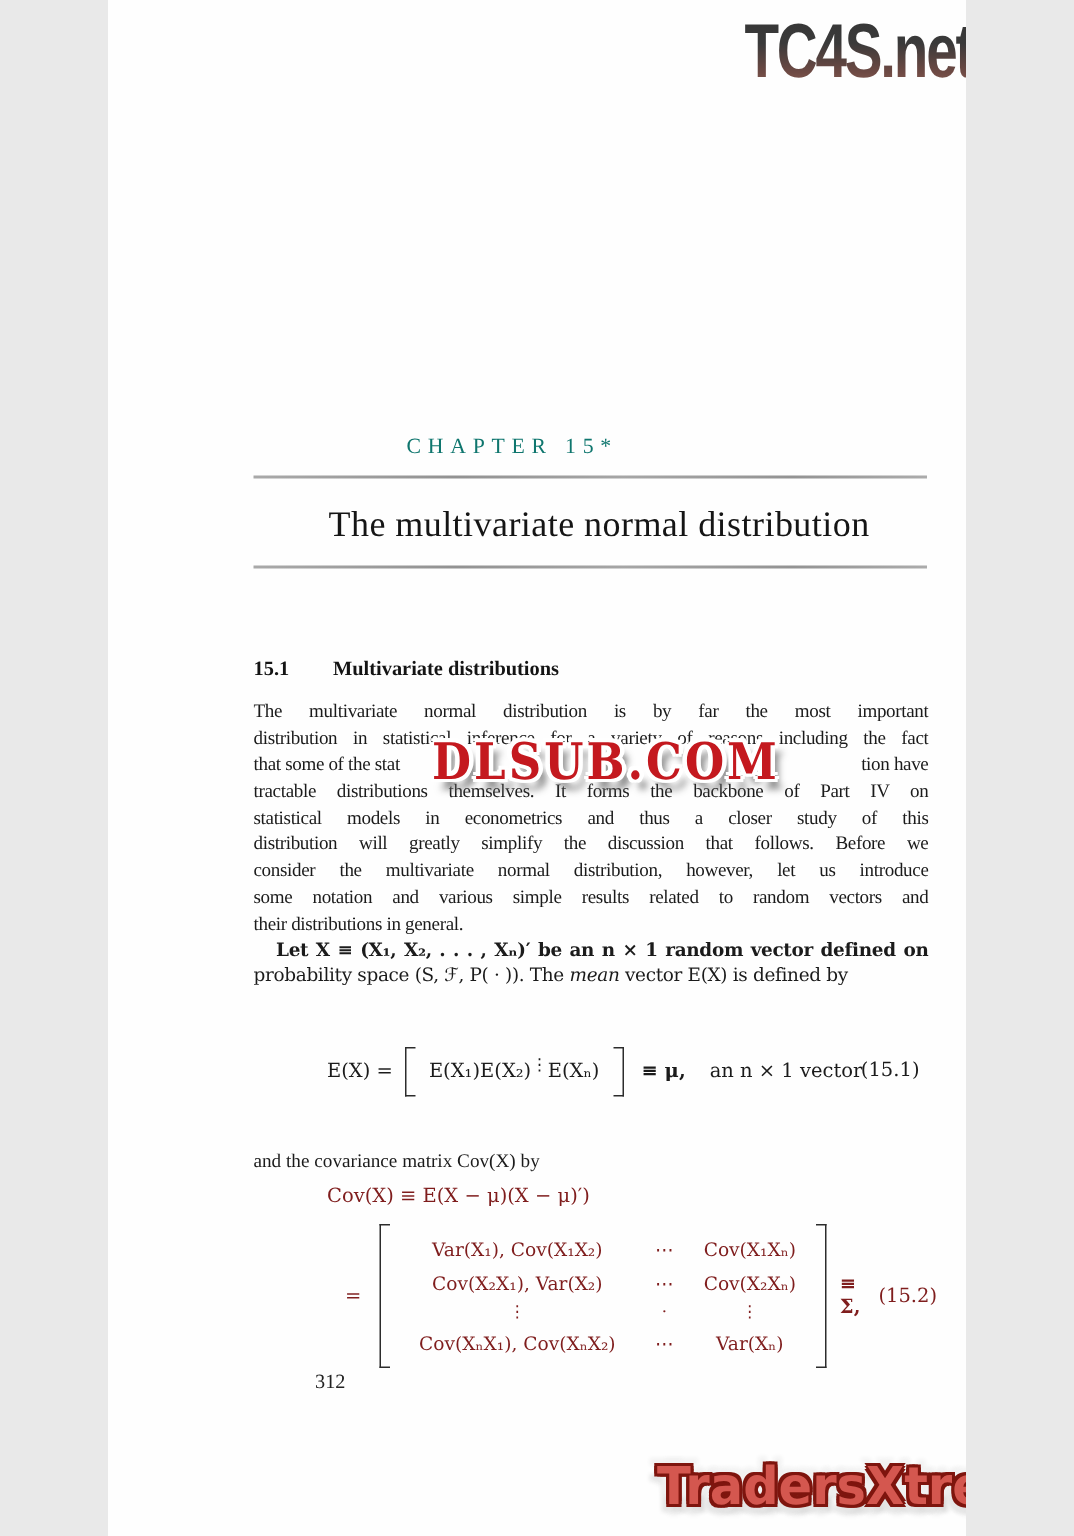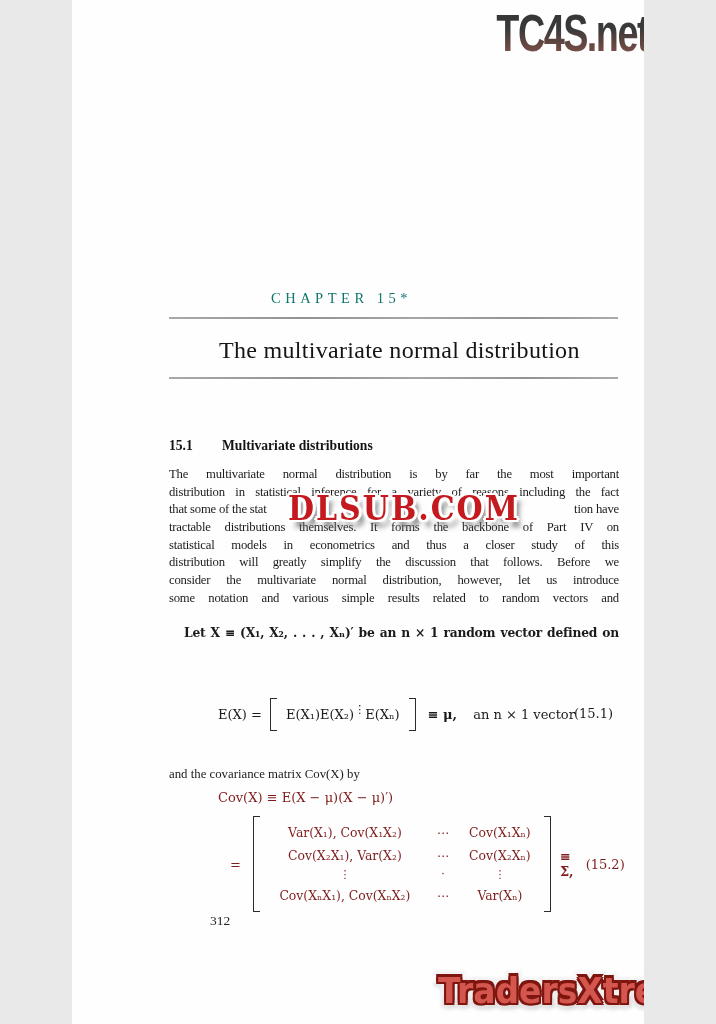--- a/index.html
+++ b/index.html
@@ -144,6 +144,7 @@
     <div class="jline">distribution will greatly simplify the discussion that follows. Before we</div>
     <div class="jline">consider the multivariate normal distribution, however, let us introduce</div>
     <div class="jline">some notation and various simple results related to random vectors and</div>
+    <div class="pline">their distributions in general.</div>
   </div>
 
   <div class="para2 math">

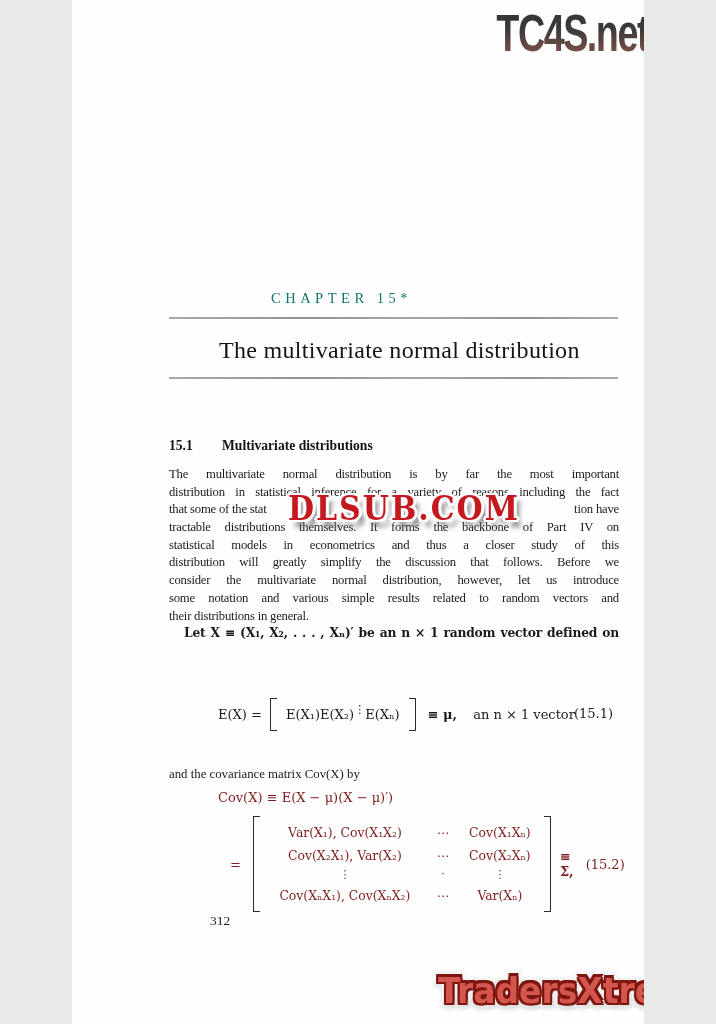--- a/index.html
+++ b/index.html
@@ -149,6 +149,9 @@
 
   <div class="para2 math">
     <div class="jline indent">Let X ≡ (X₁, X₂, . . . , Xₙ)′ be an n × 1 random vector defined on the</div>
+    <div class="pline">
+      <span>probability space (S, ℱ, P( · )). The </span><span class="ital">mean</span><span> vector E(X) is defined by</span>
+    </div>
   </div>
 
   <div class="eq1 math">

